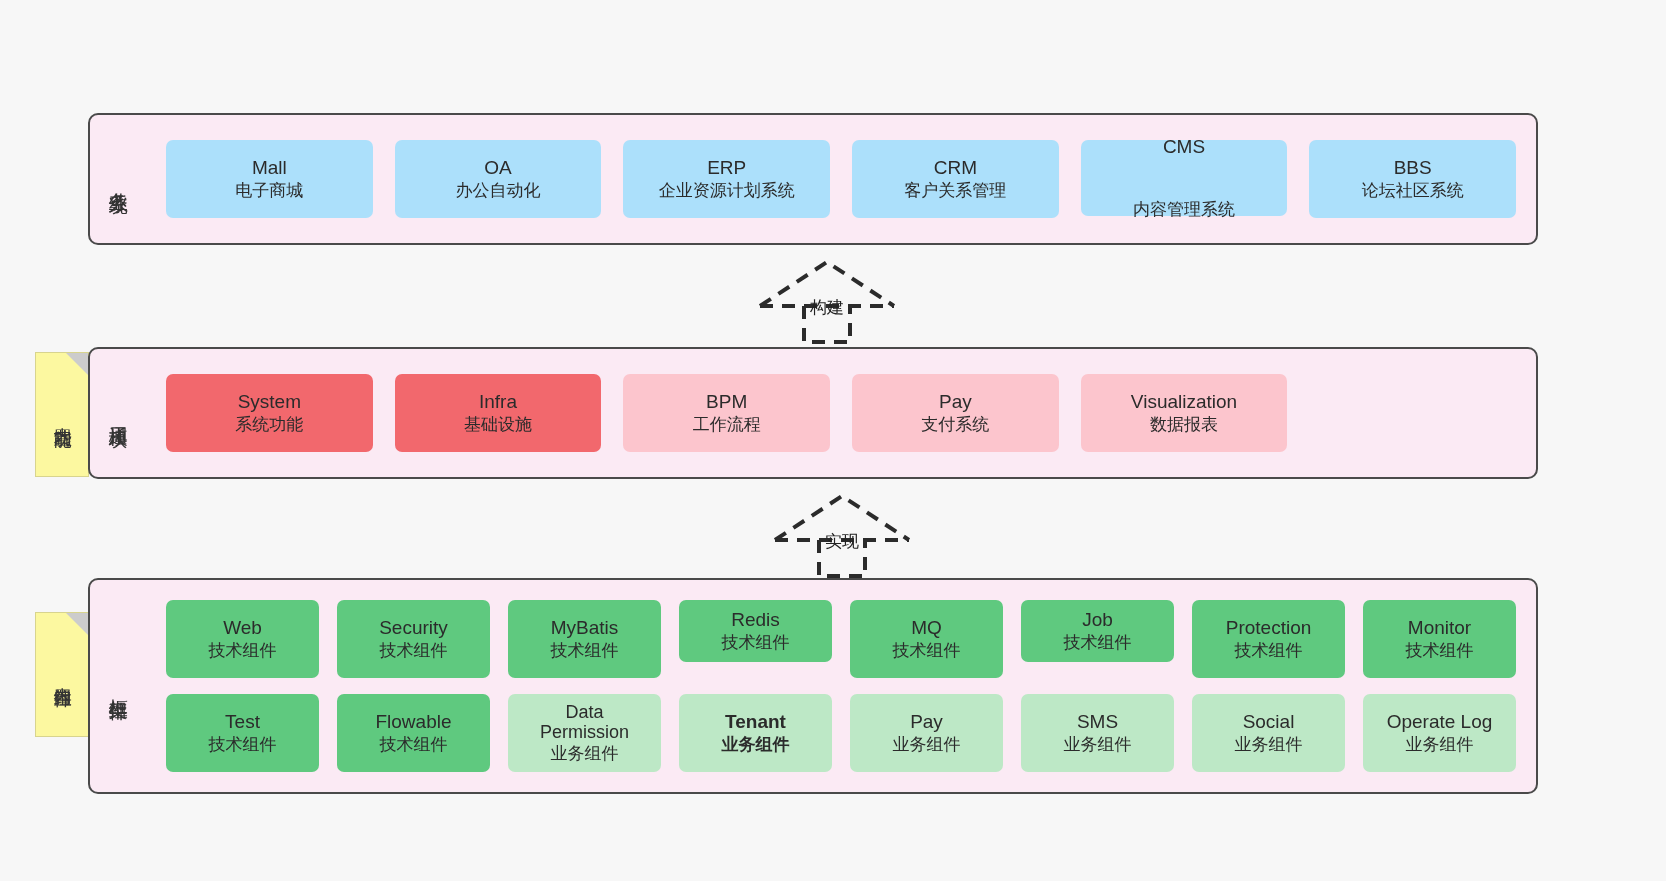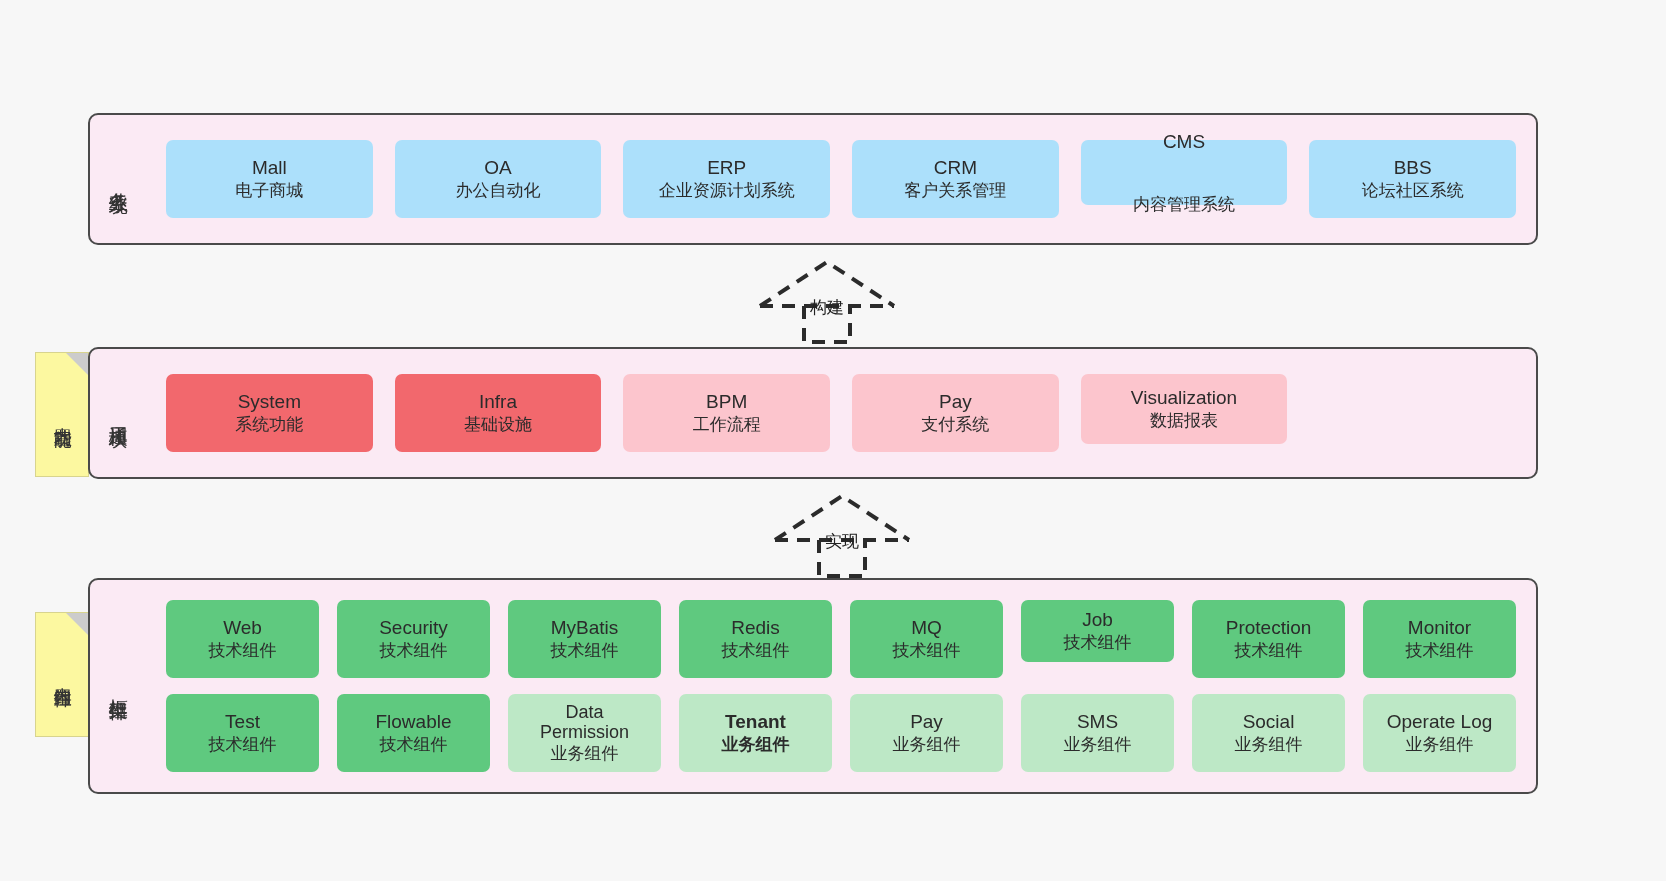--- a/index.html
+++ b/index.html
@@ -136,7 +136,7 @@
           <span class="t1">CRM</span>
           <span class="t2">客户关系管理</span>
         </div>
-        <div class="card c-blue" style="height:65px;gap:40px;">
+        <div class="card c-blue" style="height:76px;gap:40px;">
           <span class="t1">CMS</span>
           <span class="t2">内容管理系统</span>
         </div>

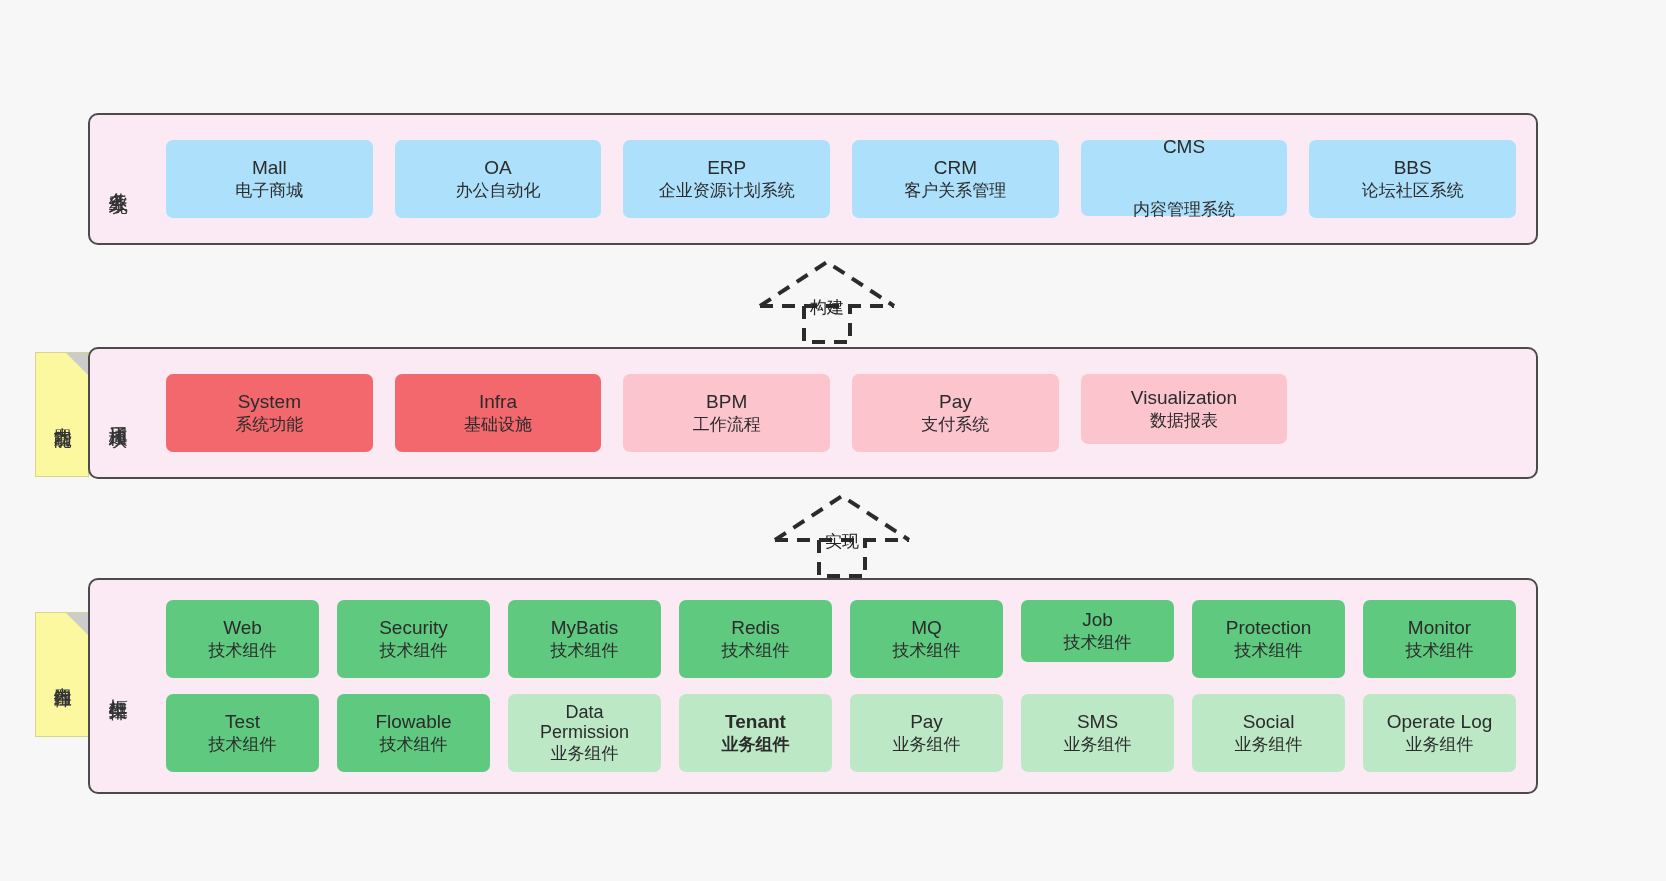--- a/index.html
+++ b/index.html
@@ -182,7 +182,7 @@
           <span class="t1">Pay</span>
           <span class="t2">支付系统</span>
         </div>
-        <div class="card c-pink" style="height:70px;">
+        <div class="card c-pink" style="height:78px;">
           <span class="t1">Visualization</span>
           <span class="t2">数据报表</span>
         </div>

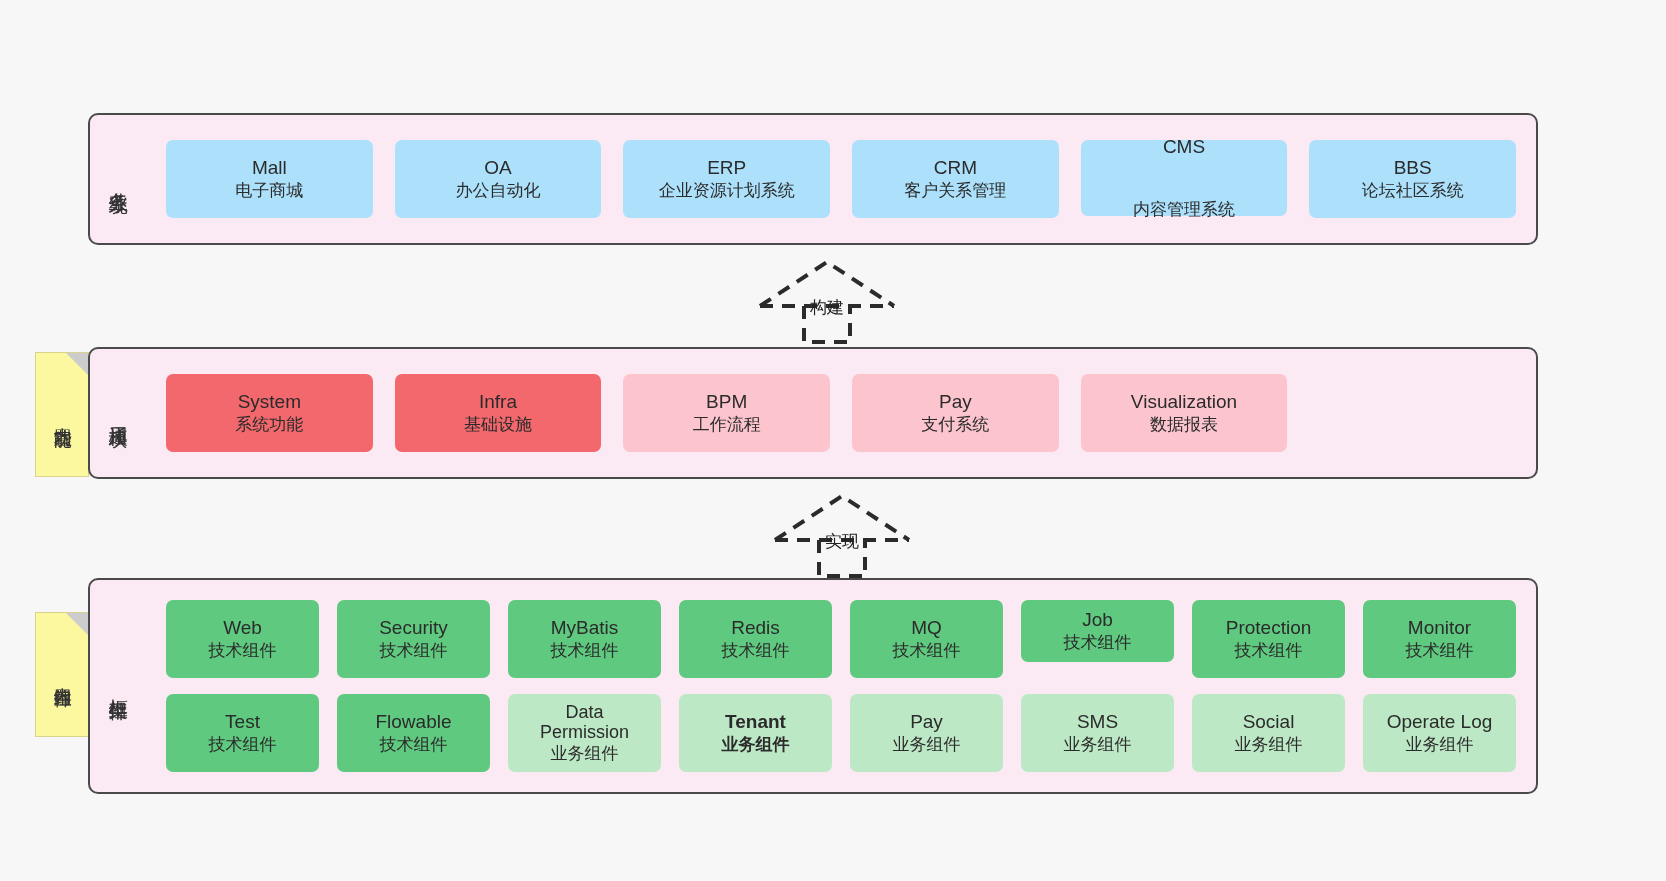--- a/index.html
+++ b/index.html
@@ -220,7 +220,7 @@
           <span class="t1">MyBatis</span>
           <span class="t2">技术组件</span>
         </div>
-        <div class="card c-green" style="height:78px;">
+        <div class="card c-green" style="height:62px;">
           <span class="t1">Redis</span>
           <span class="t2">技术组件</span>
         </div>

